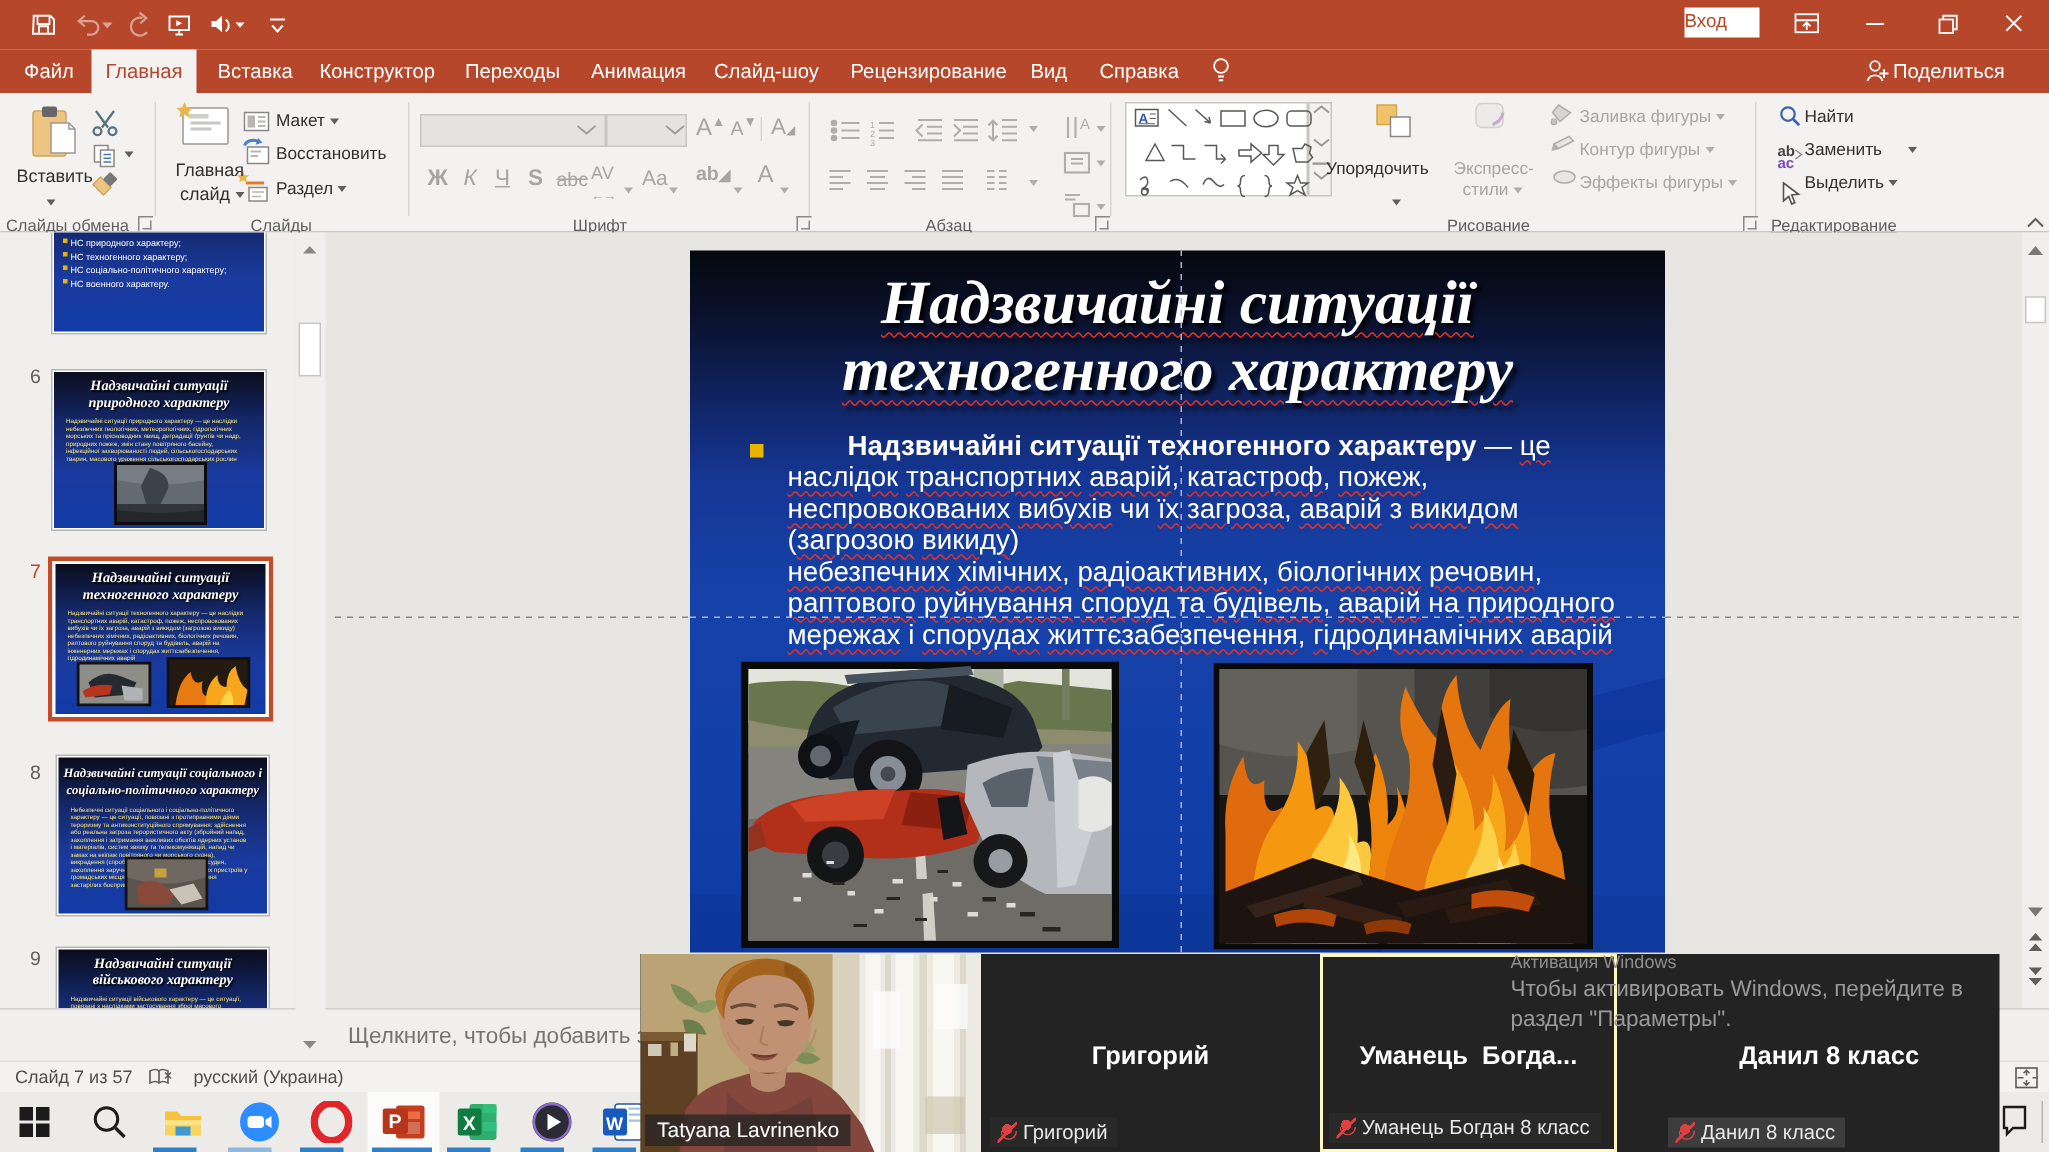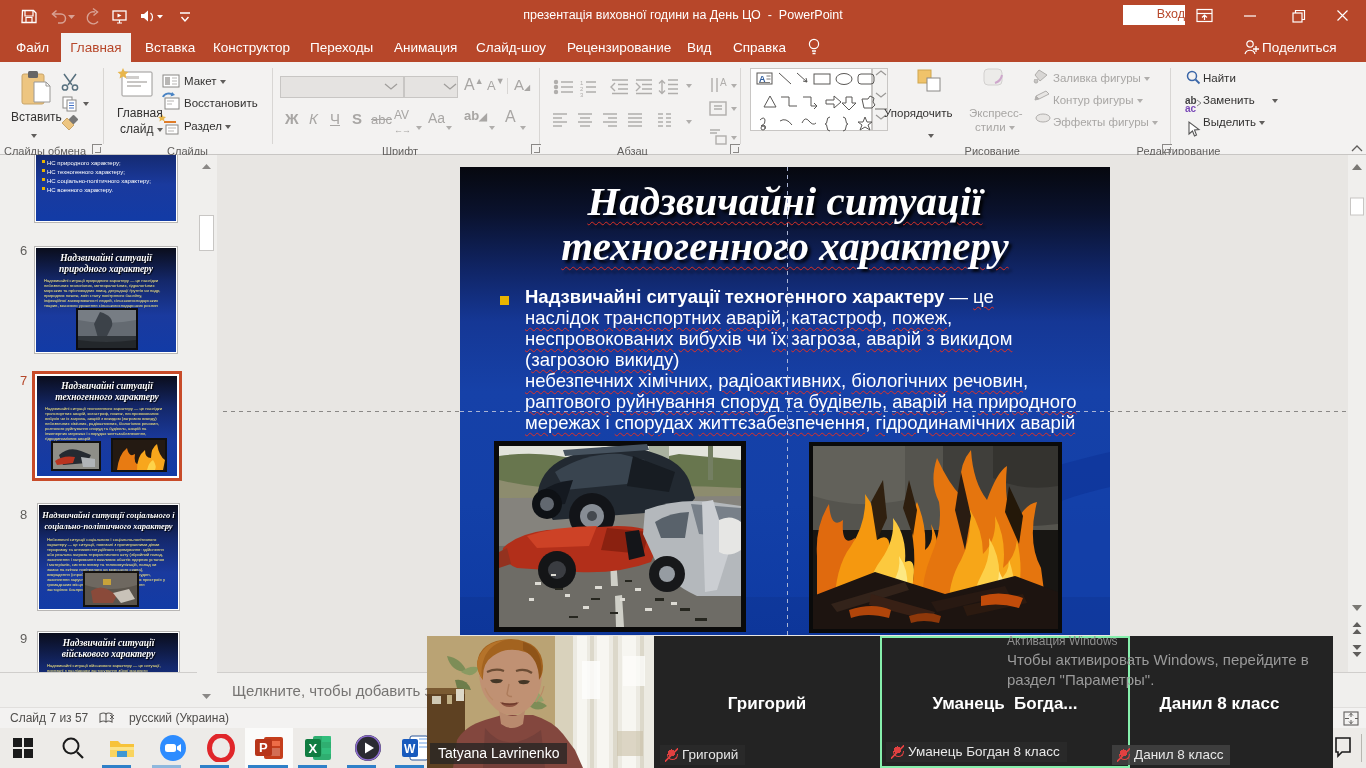--- a/index.html
+++ b/index.html
@@ -105,7 +105,6 @@
       <path d="M180 13 h10 M181.5 17 l3.5 4 3.5 -4"></path>
     </g>
   </svg>
-  <div id="title-text">презентація виховної години на День ЦО&nbsp;&nbsp;-&nbsp;&nbsp;PowerPoint</div>
   <div id="vhod">Вход</div>
   <svg id="winbtns" width="180" height="33" style="position:absolute;left:1186px;top:0;">
     <g stroke="#fff" fill="none" stroke-width="1.2">

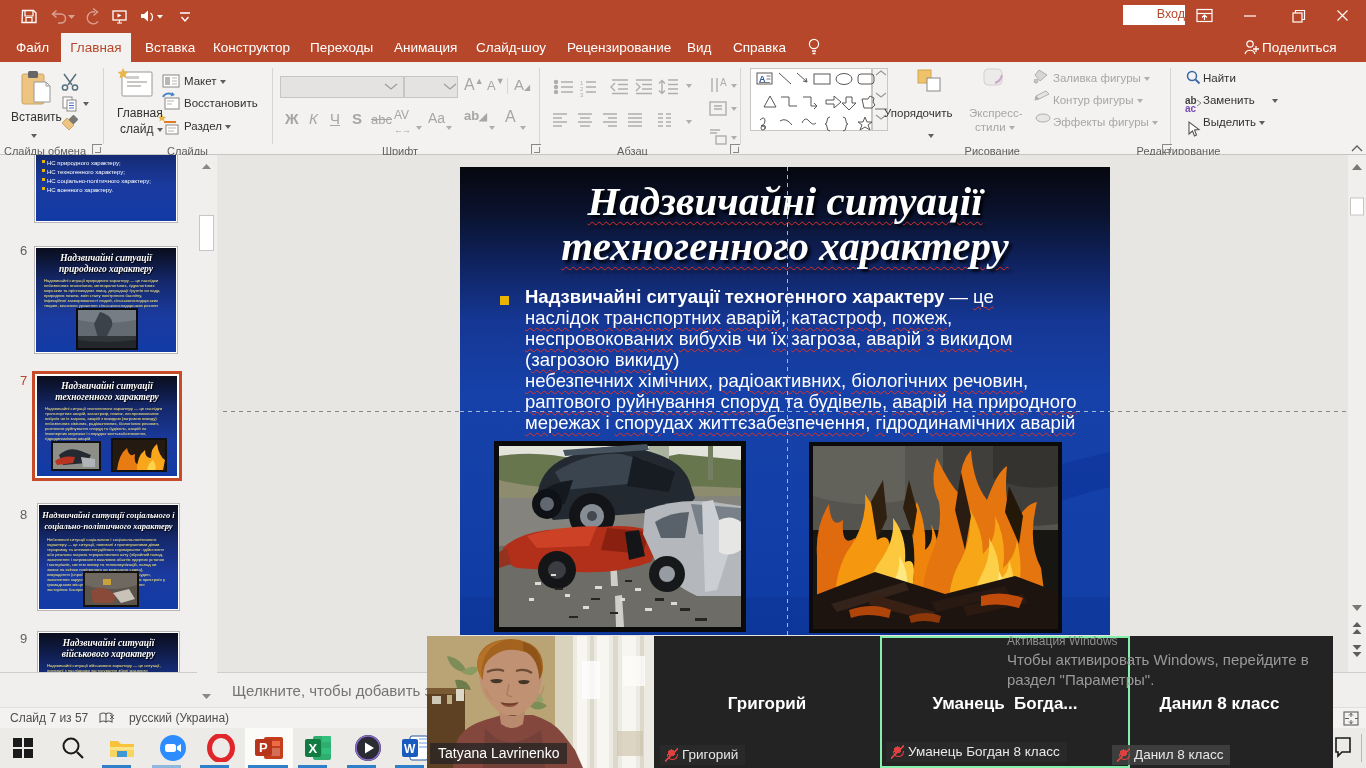--- a/index.html
+++ b/index.html
@@ -8,7 +8,7 @@
 
 #titlebar{position:absolute;left:0;top:0;width:1366px;height:33px;background:#b7472a;}
 #title-text{position:absolute;top:8px;left:0;width:100%;text-align:center;color:#fff;font-size:12.5px;}
-#vhod{position:absolute;left:1123px;top:5px;width:62px;height:20px;background:#fff;color:#b7472a;font-size:12.5px;text-align:right;line-height:19px;}
+#vhod{position:absolute;left:1123px;top:5px;width:50px;height:20px;background:#fff;color:#b7472a;font-size:12.5px;text-align:left;line-height:19px;}
 
 #tabs{position:absolute;left:0;top:33px;width:1366px;height:29px;background:#b7472a;color:#fff;font-size:13.5px;}
 .tab{position:absolute;top:0;height:29px;line-height:29px;}

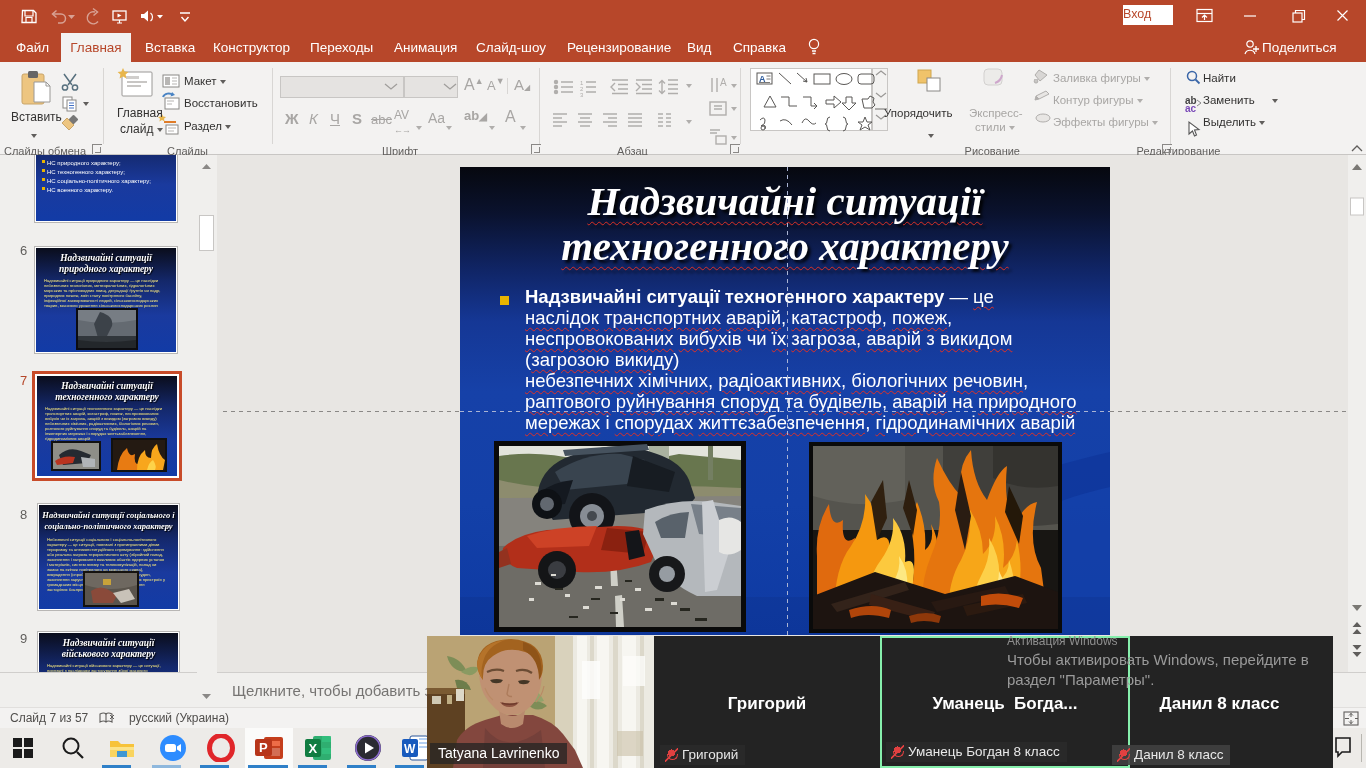--- a/index.html
+++ b/index.html
@@ -159,7 +159,7 @@
   <div class="rlabel" style="left:330px;width:140px;">Шрифт</div>
   <div class="rlabel" style="left:560px;width:145px;">Абзац</div>
   <div class="rlabel" style="left:875px;width:145px;text-align:right;">Рисование</div>
-  <div class="rlabel" style="left:1106px;width:145px;text-decoration:underline;">Редактирование</div>
+  <div class="rlabel" style="left:1150px;width:145px;text-decoration:underline;">Редактирование</div>
   <div class="launch" style="left:92px;"></div>
   <div class="launch" style="left:531px;"></div>
   <div class="launch" style="left:730px;"></div>

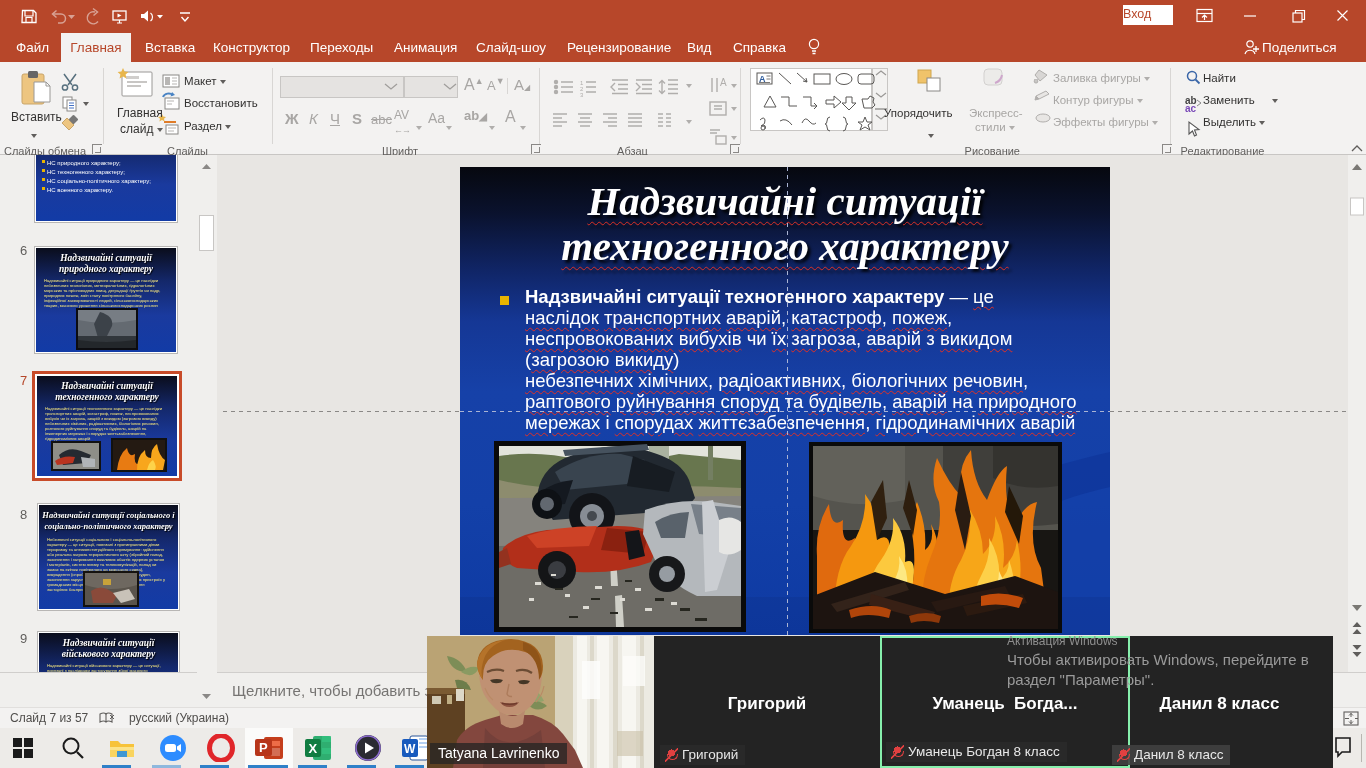--- a/index.html
+++ b/index.html
@@ -53,7 +53,7 @@
 .wavy2{text-decoration:underline wavy #d93025;text-decoration-thickness:1px;text-underline-offset:6px;}
 #sbullet{position:absolute;left:40px;top:129px;width:9px;height:9px;background:#e8b400;}
 #sbody{position:absolute;left:65px;top:119px;width:560px;font-size:18.5px;line-height:21px;color:#fff;white-space:pre-line;}
-#sbody b{font-weight:bold;}
+#sbody b{font-weight:bold;margin-left:40px;}
 .wv{text-decoration:underline wavy #e03025;text-decoration-thickness:1px;text-underline-offset:3px;}
 
 .tnum{position:absolute;font-size:13px;color:#605e5c;}

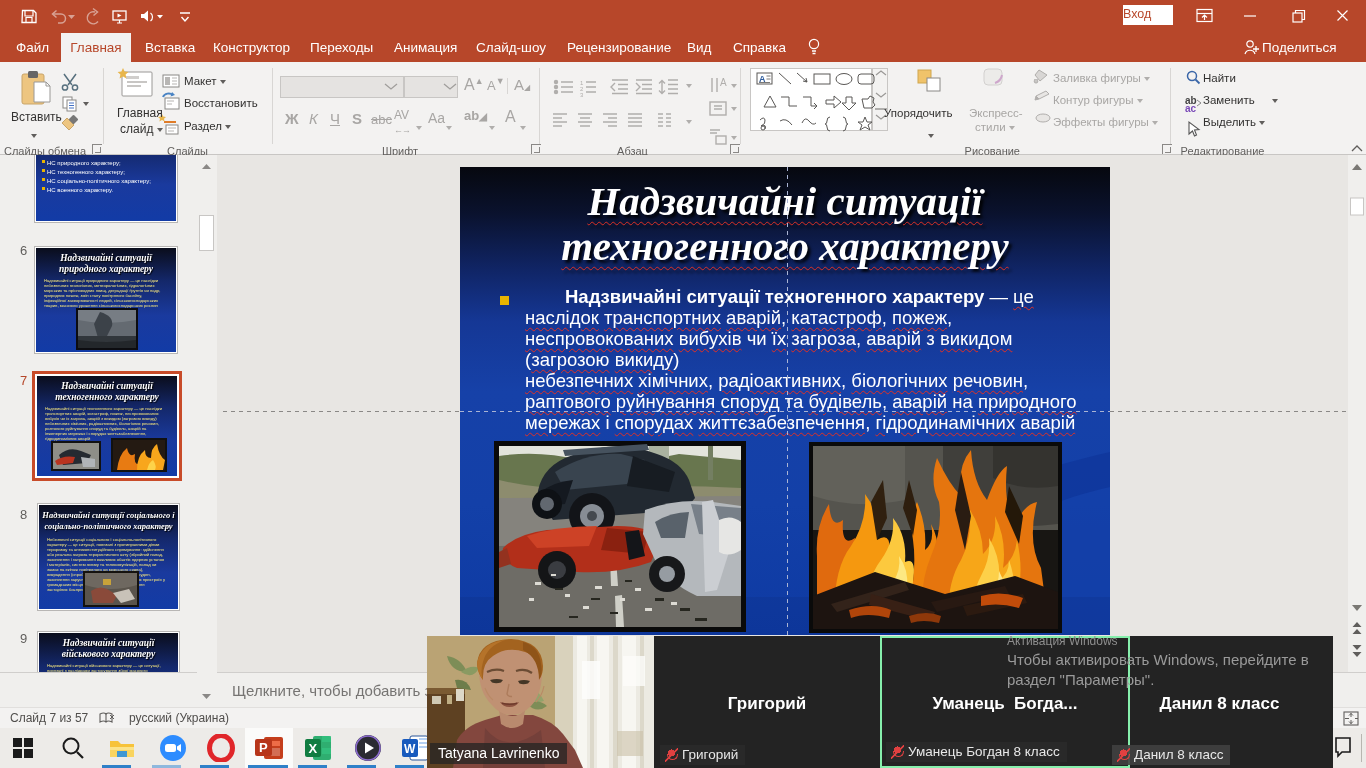--- a/index.html
+++ b/index.html
@@ -753,7 +753,7 @@
     <div class="vname">Григорий</div>
     <div class="vlabel" style="left:6px;">Григорий</div>
   </div>
-  <div class="vtile" id="vt3" style="left:453px;width:250px;border:2px solid #86efac;">
+  <div class="vtile" id="vt3" style="left:453px;width:198px;border:2px solid #fef9c3;">
     <div class="vname" style="top:56px;">Уманець&nbsp; Богда...</div>
     <div class="vlabel" style="left:4px;bottom:4px;">Уманець Богдан 8 класс</div>
   </div>

